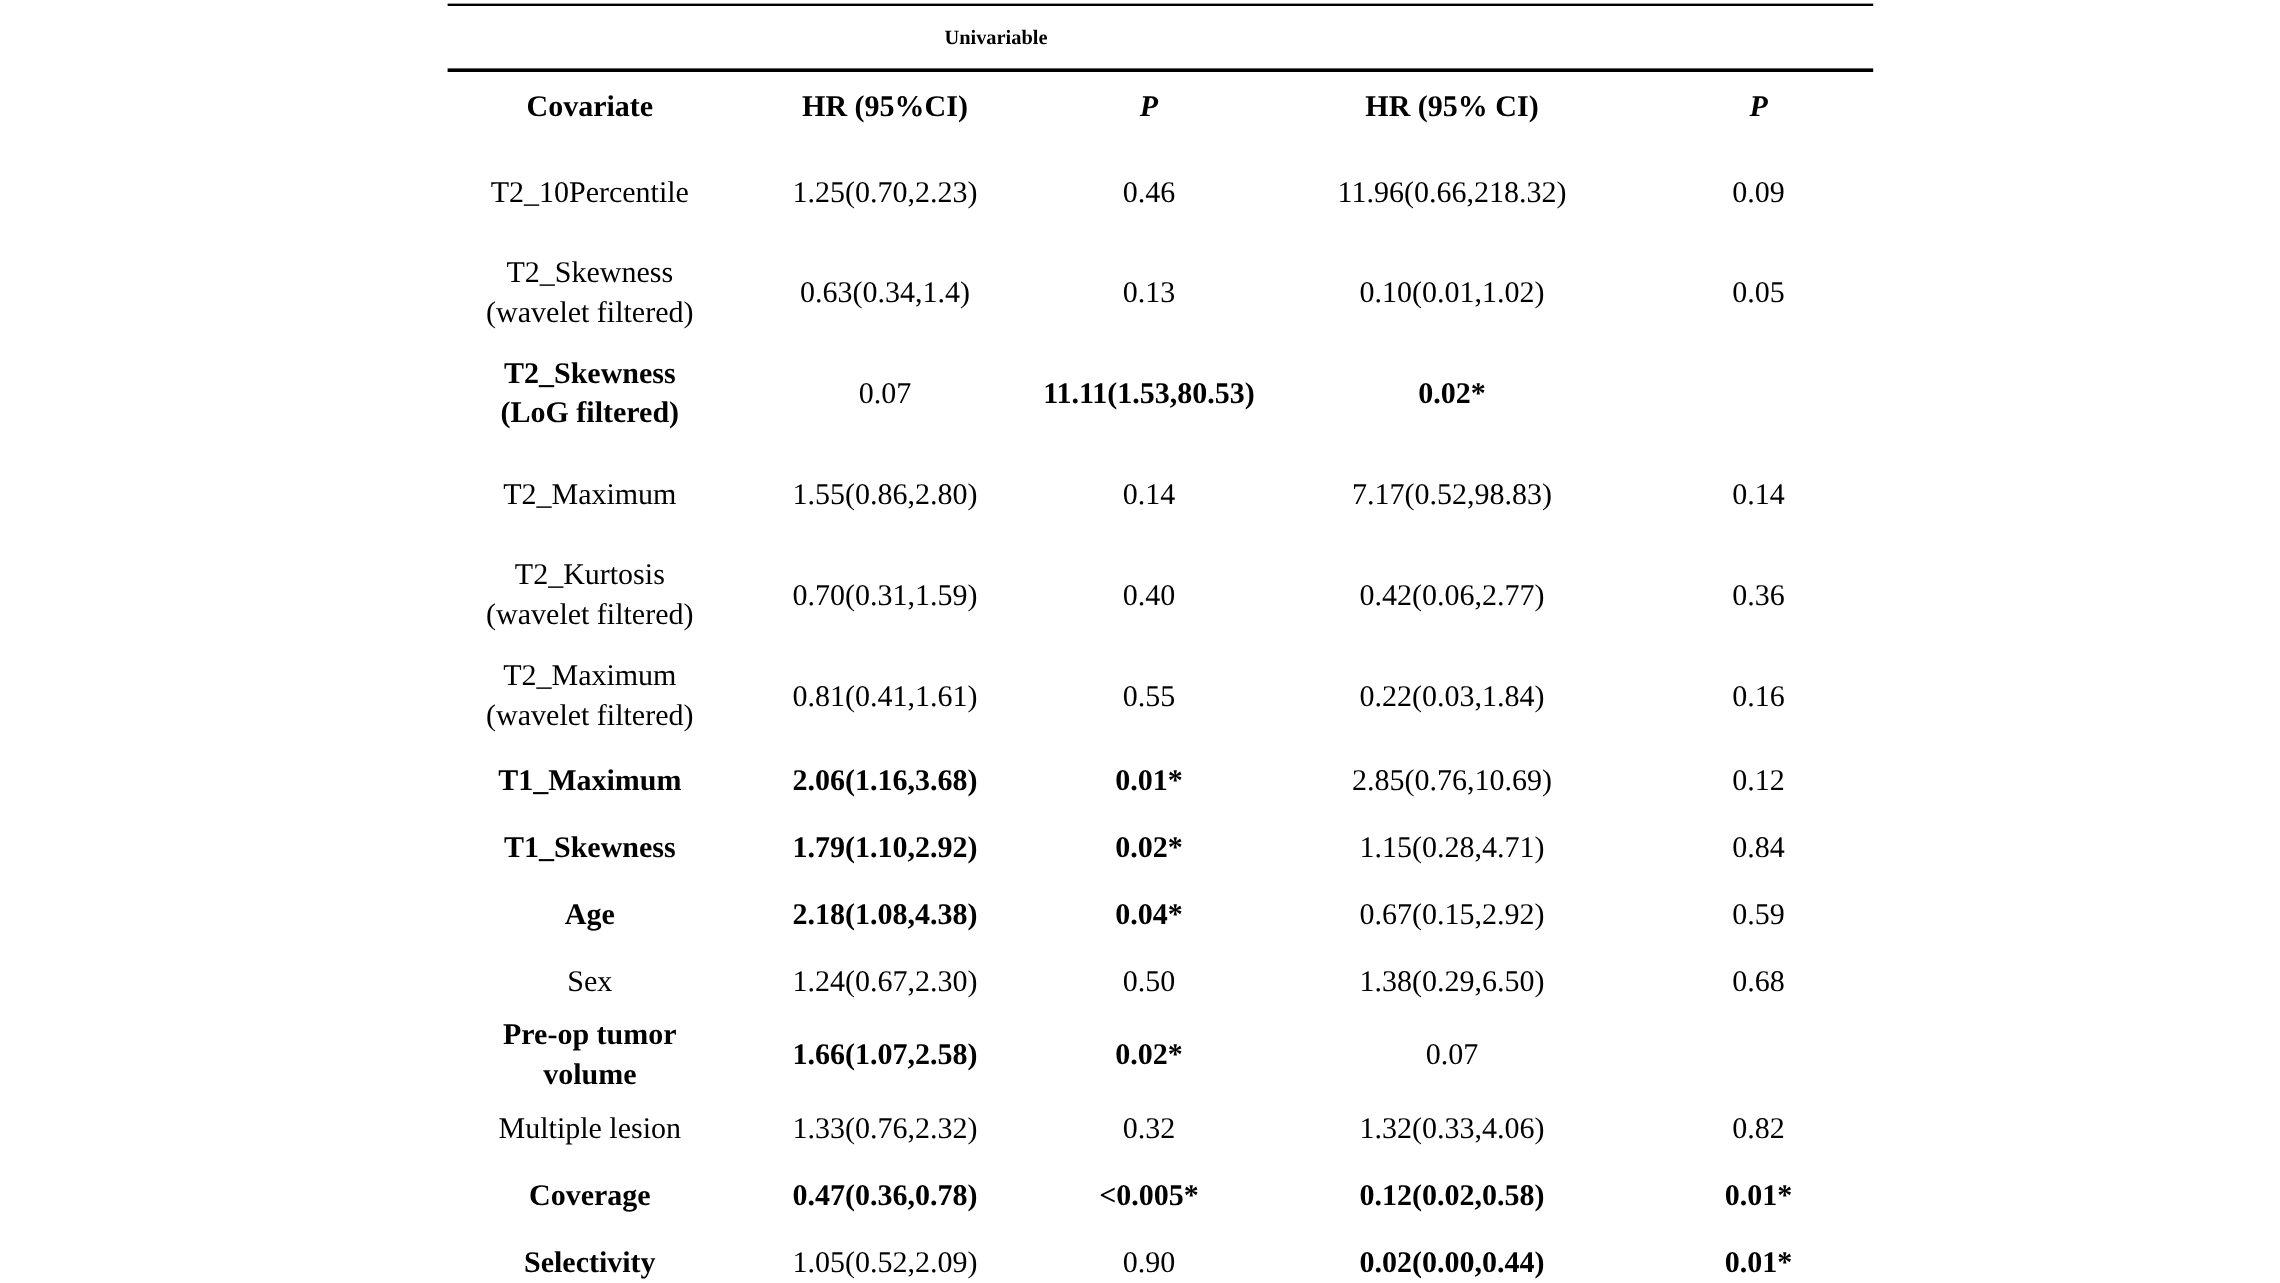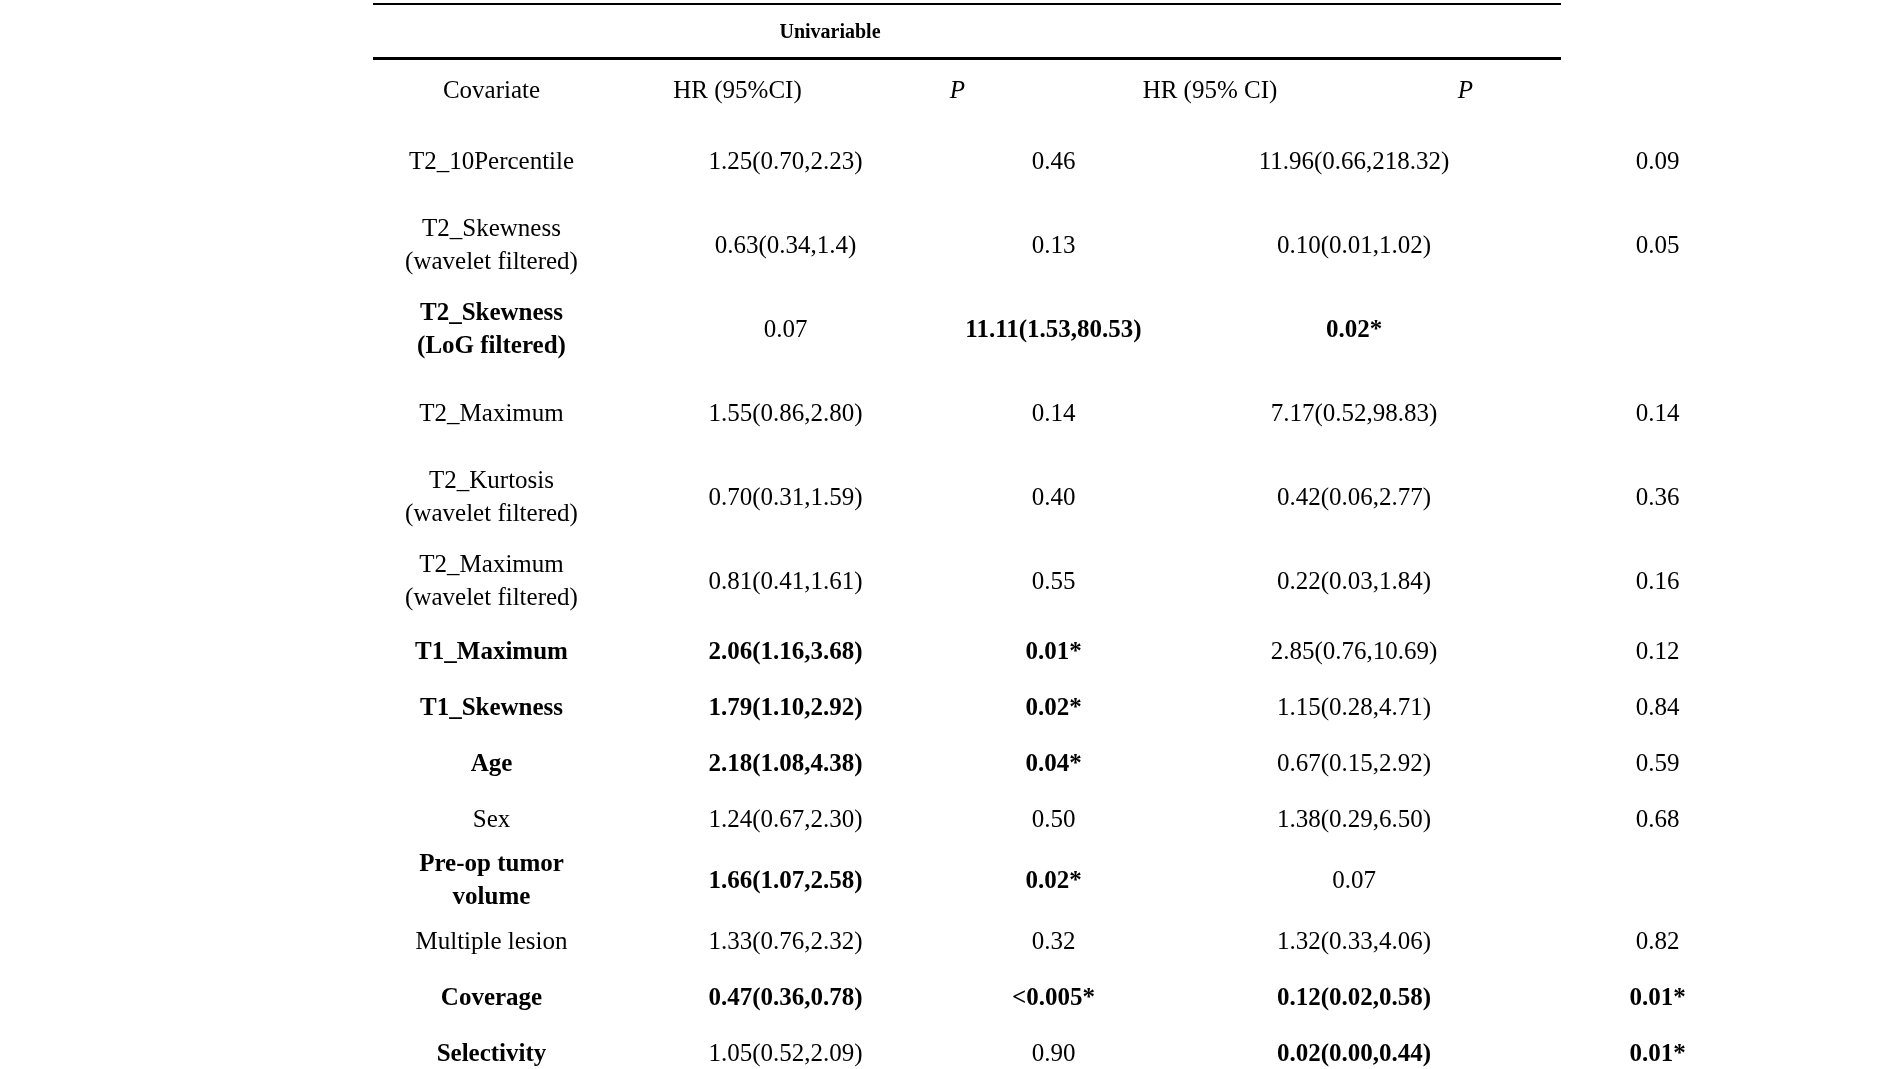--- a/index.html
+++ b/index.html
@@ -34,7 +34,7 @@
   }
   .thead-group .cell {
     font-weight: bold;
-    font-size: 20px;
+    font-size: 17px;
   }
   .thead-cols {
     height: 58px;

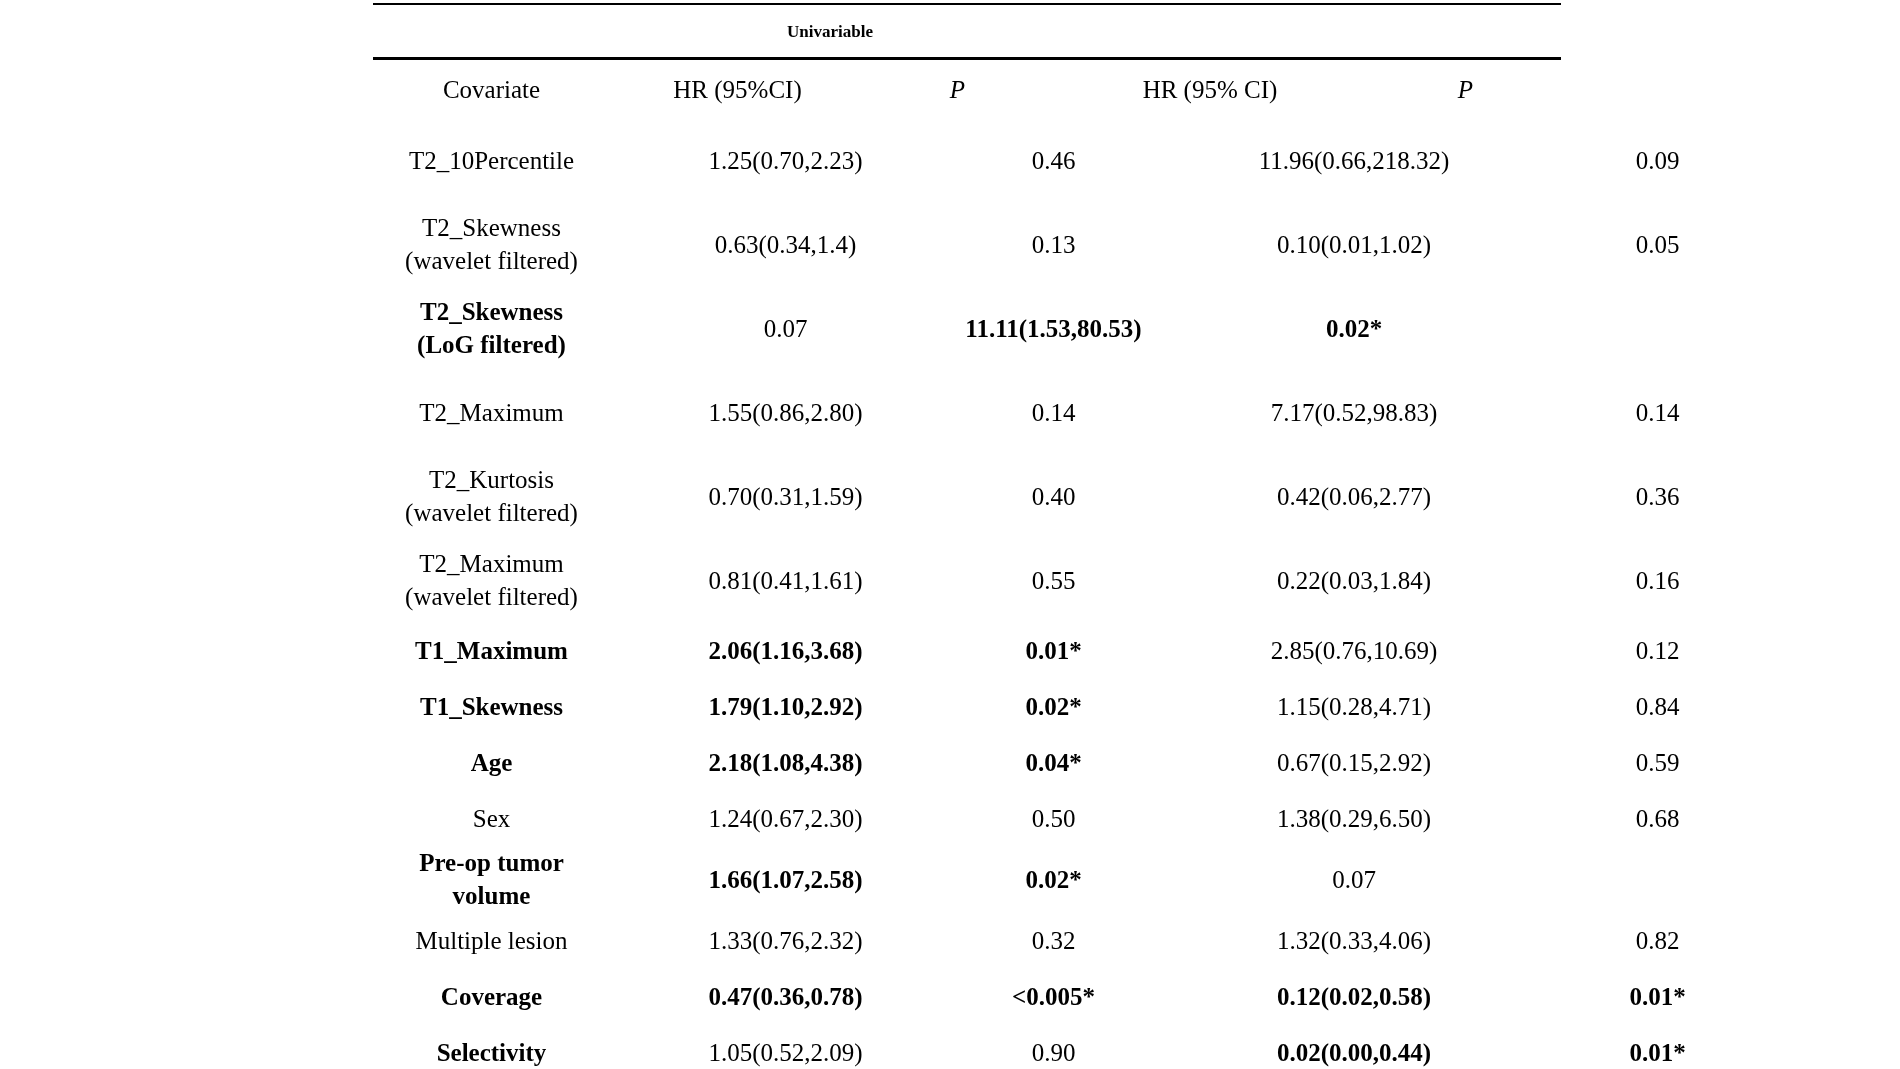--- a/index.html
+++ b/index.html
@@ -39,6 +39,7 @@
   .thead-cols {
     height: 58px;
     align-items: center;
+    font-weight: bold;
   }
   .cell {
     text-align: center;

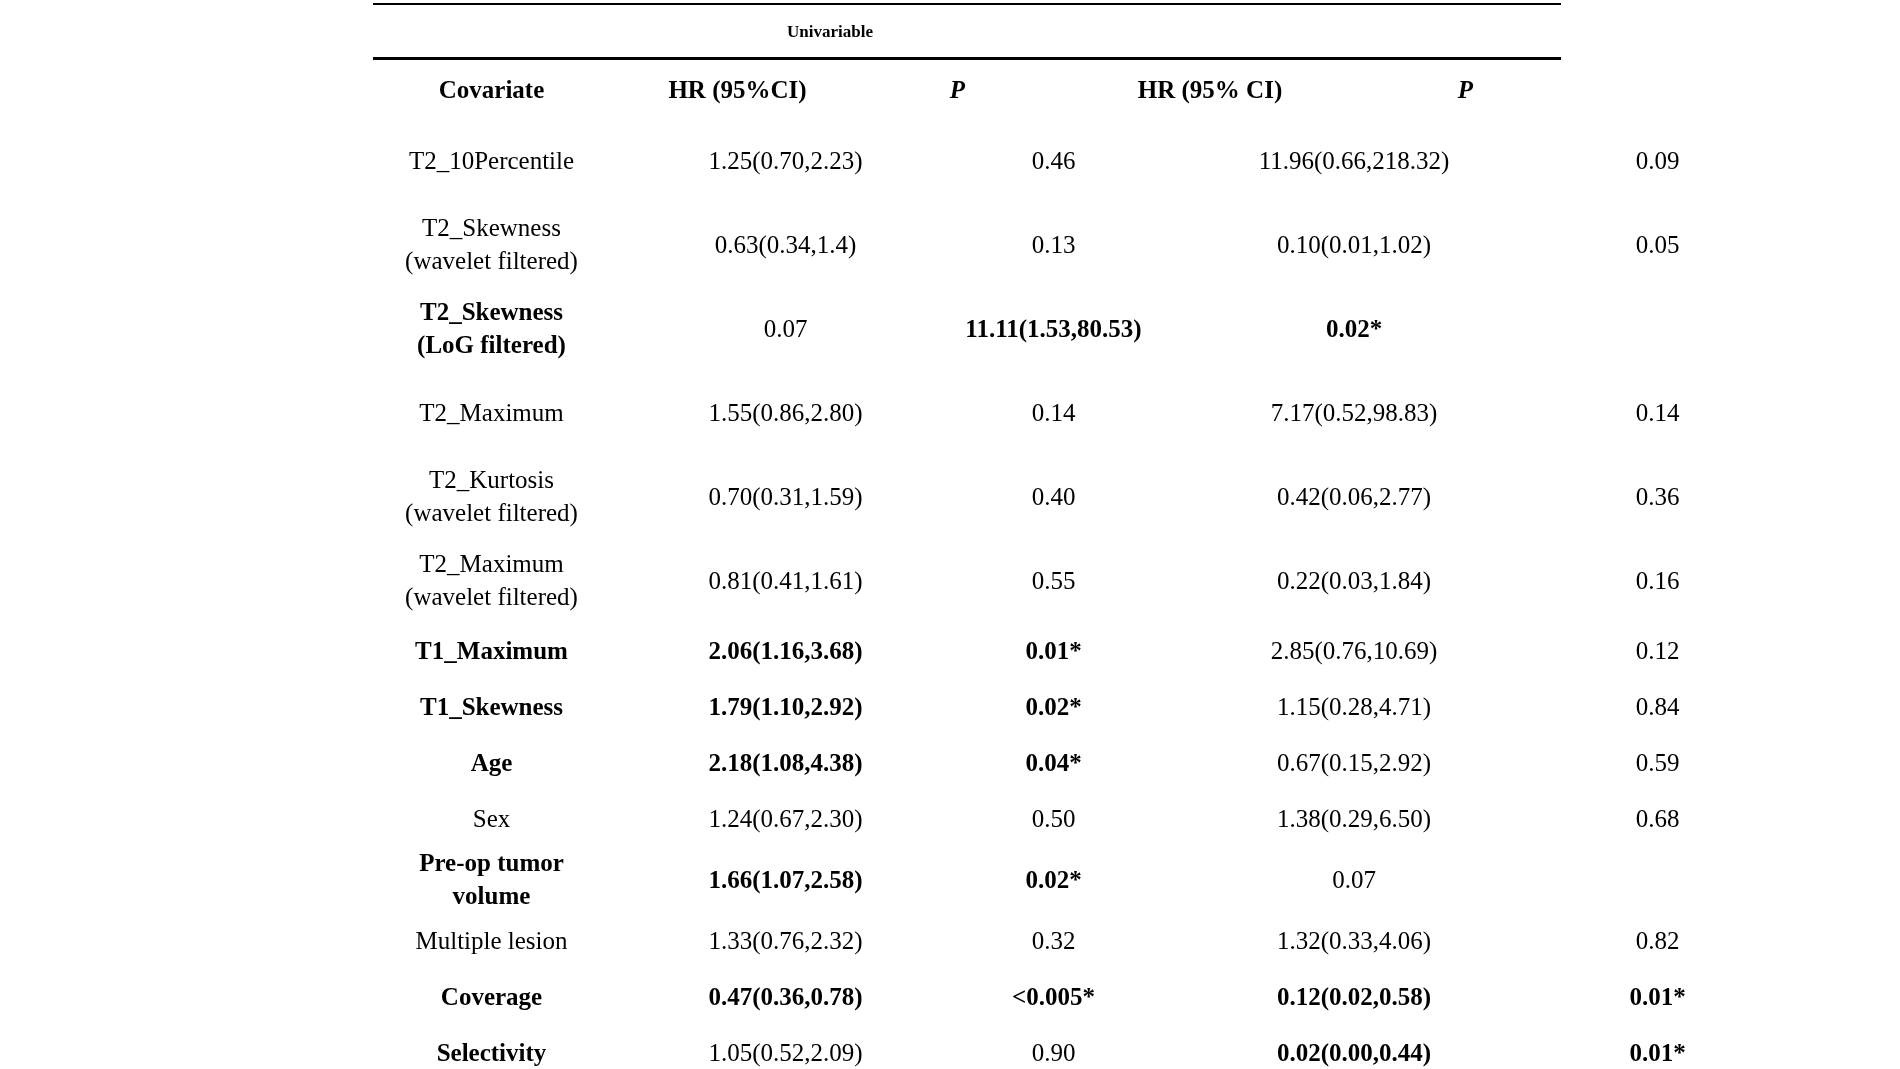--- a/index.html
+++ b/index.html
@@ -50,7 +50,7 @@
     padding: 0 4px;
     box-sizing: border-box;
   }
-  .row { align-items: center; gap: 48px; }
+  .row { align-items: center; }
   .row-lg { min-height: 84px; }
   .row-sm { min-height: 56px; }
   .row .cell { display: block; align-self: center; }

